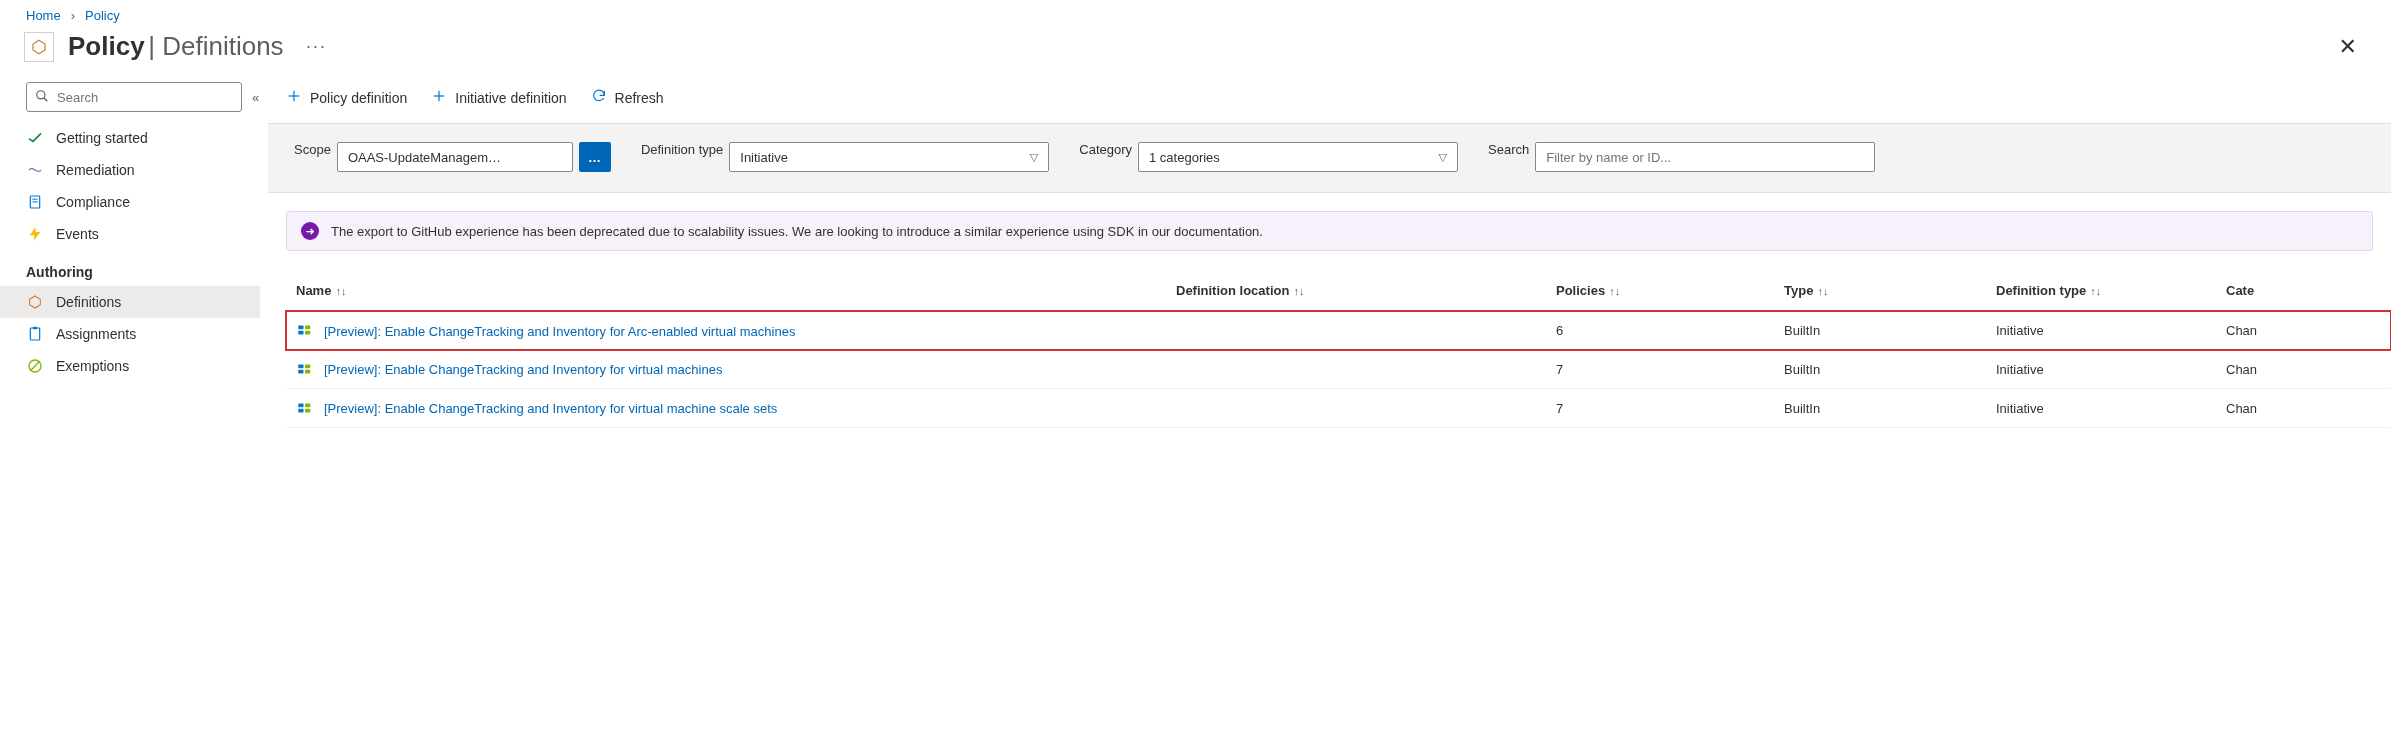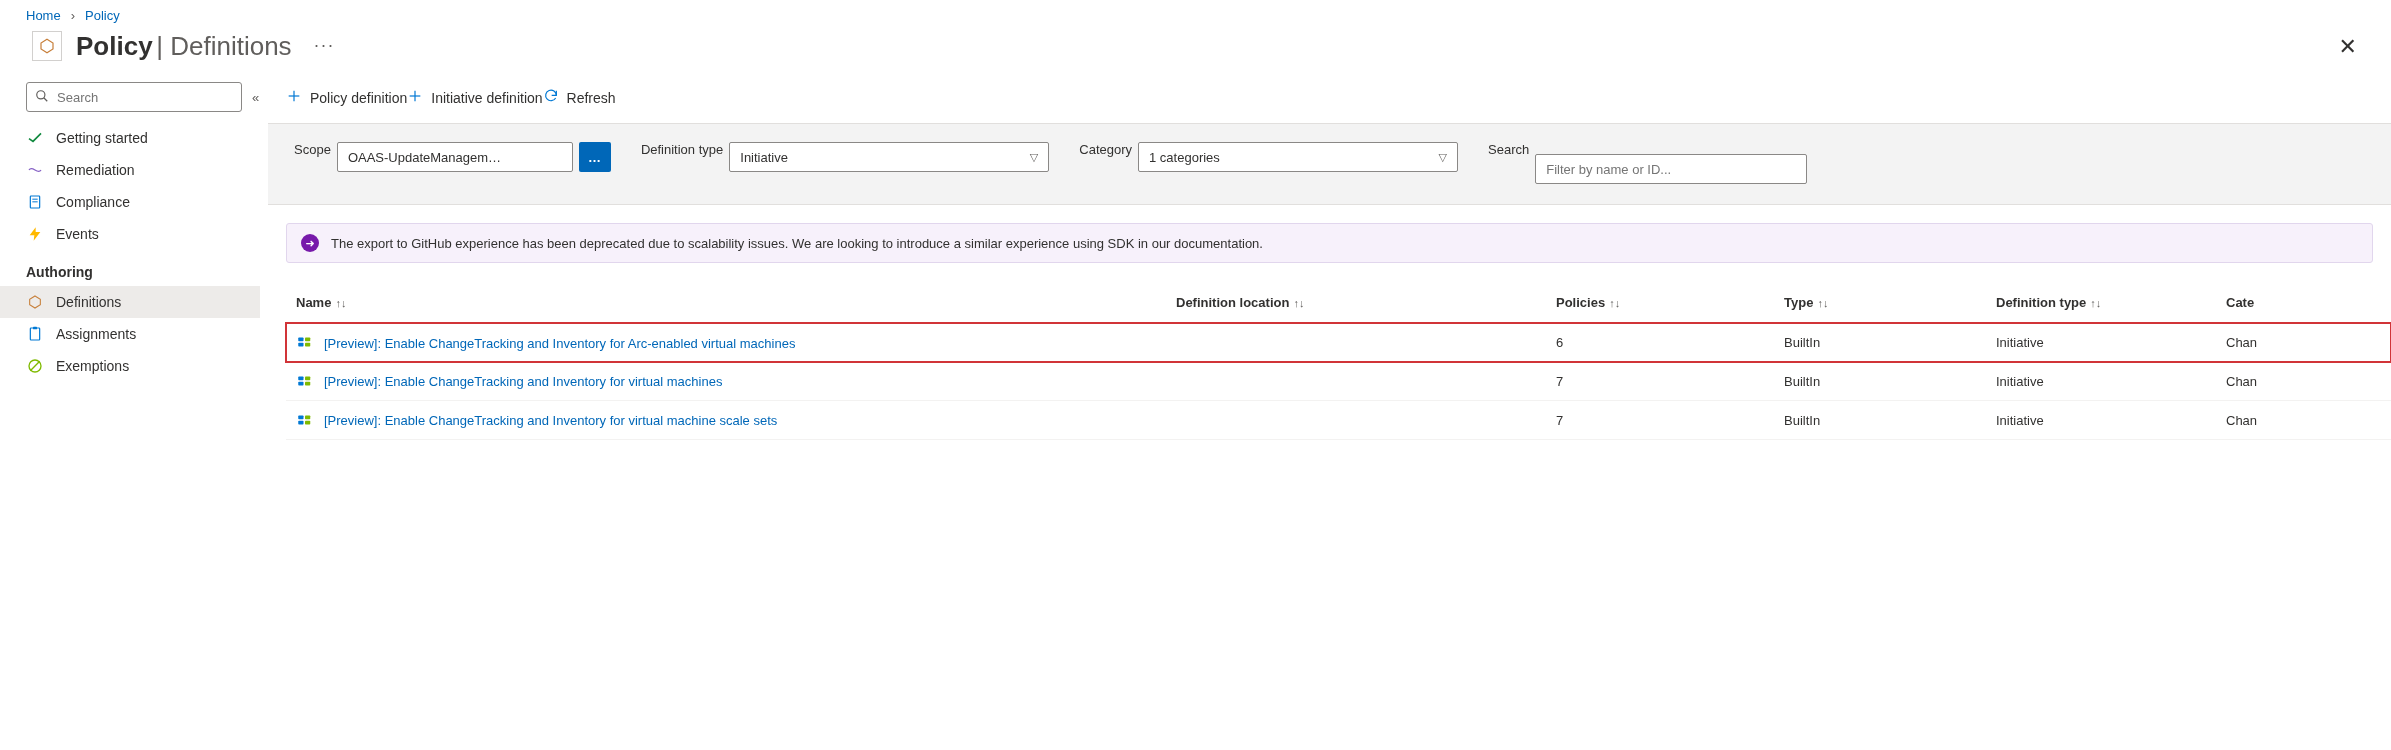--- a/index.html
+++ b/index.html
@@ -12,7 +12,7 @@
 
   
   .header-row { display: flex; align-items: center; justify-content: space-between; padding: 4px 24px 20px 24px; }
-  .header-left { display: flex; gap: 14px; margin-left: 8px; }
+  .header-left { display: flex; align-items: center; gap: 14px; }
   .header-icon { width: 30px; height: 30px; border: 1px solid #d2d0ce; display:flex; align-items:center; justify-content:center; }
   .header-title { font-size: 26px; font-weight: 600; }
   .header-sub { font-size: 26px; font-weight: 400; color: #605e5c; }

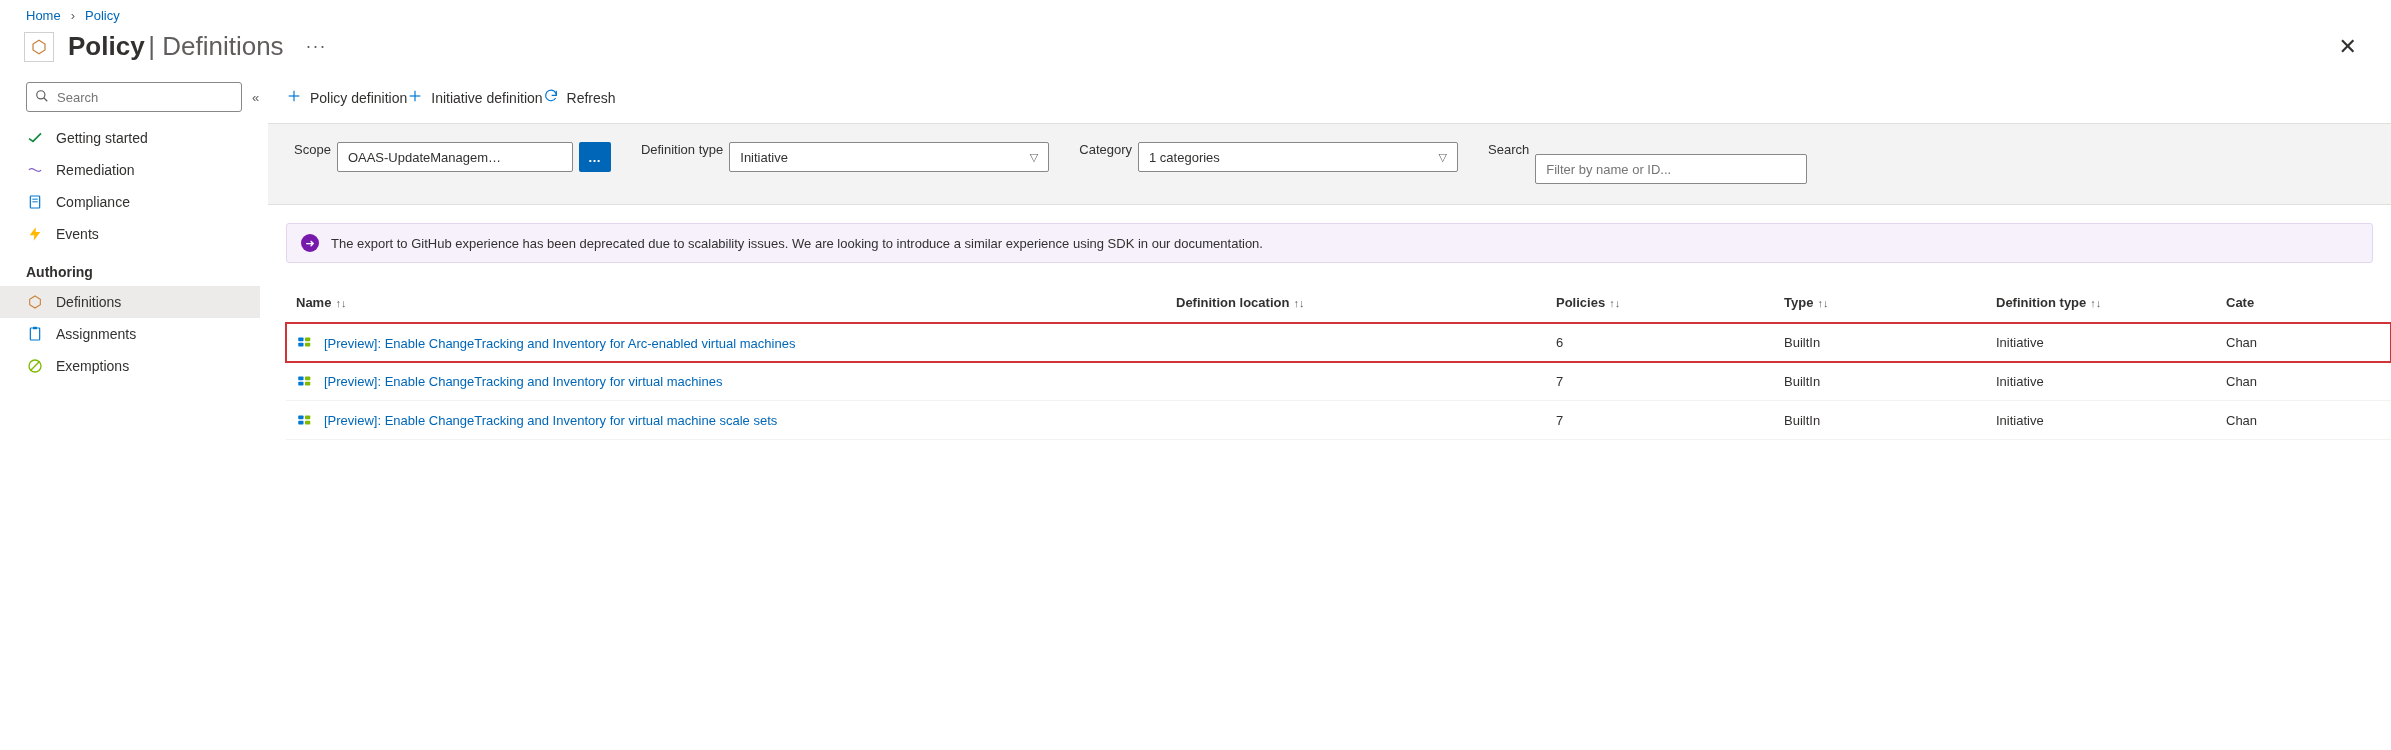--- a/index.html
+++ b/index.html
@@ -36,7 +36,7 @@
   .nav-section { padding: 14px 14px 6px 26px; font-size:14px; font-weight:600; color:#323130;}
 
   
-  .toolbar { display:flex; align-items:center; padding: 6px 0 16px 18px; }
+  .toolbar { display:flex; align-items:center; gap:24px; padding: 6px 0 16px 18px; }
   .toolbar-btn { display:flex; align-items:center; gap:8px; color:#323130; cursor:pointer; font-size:14px;}
   .toolbar-btn .plus, .toolbar-btn .refresh-icon { color:#0067b8; }
 

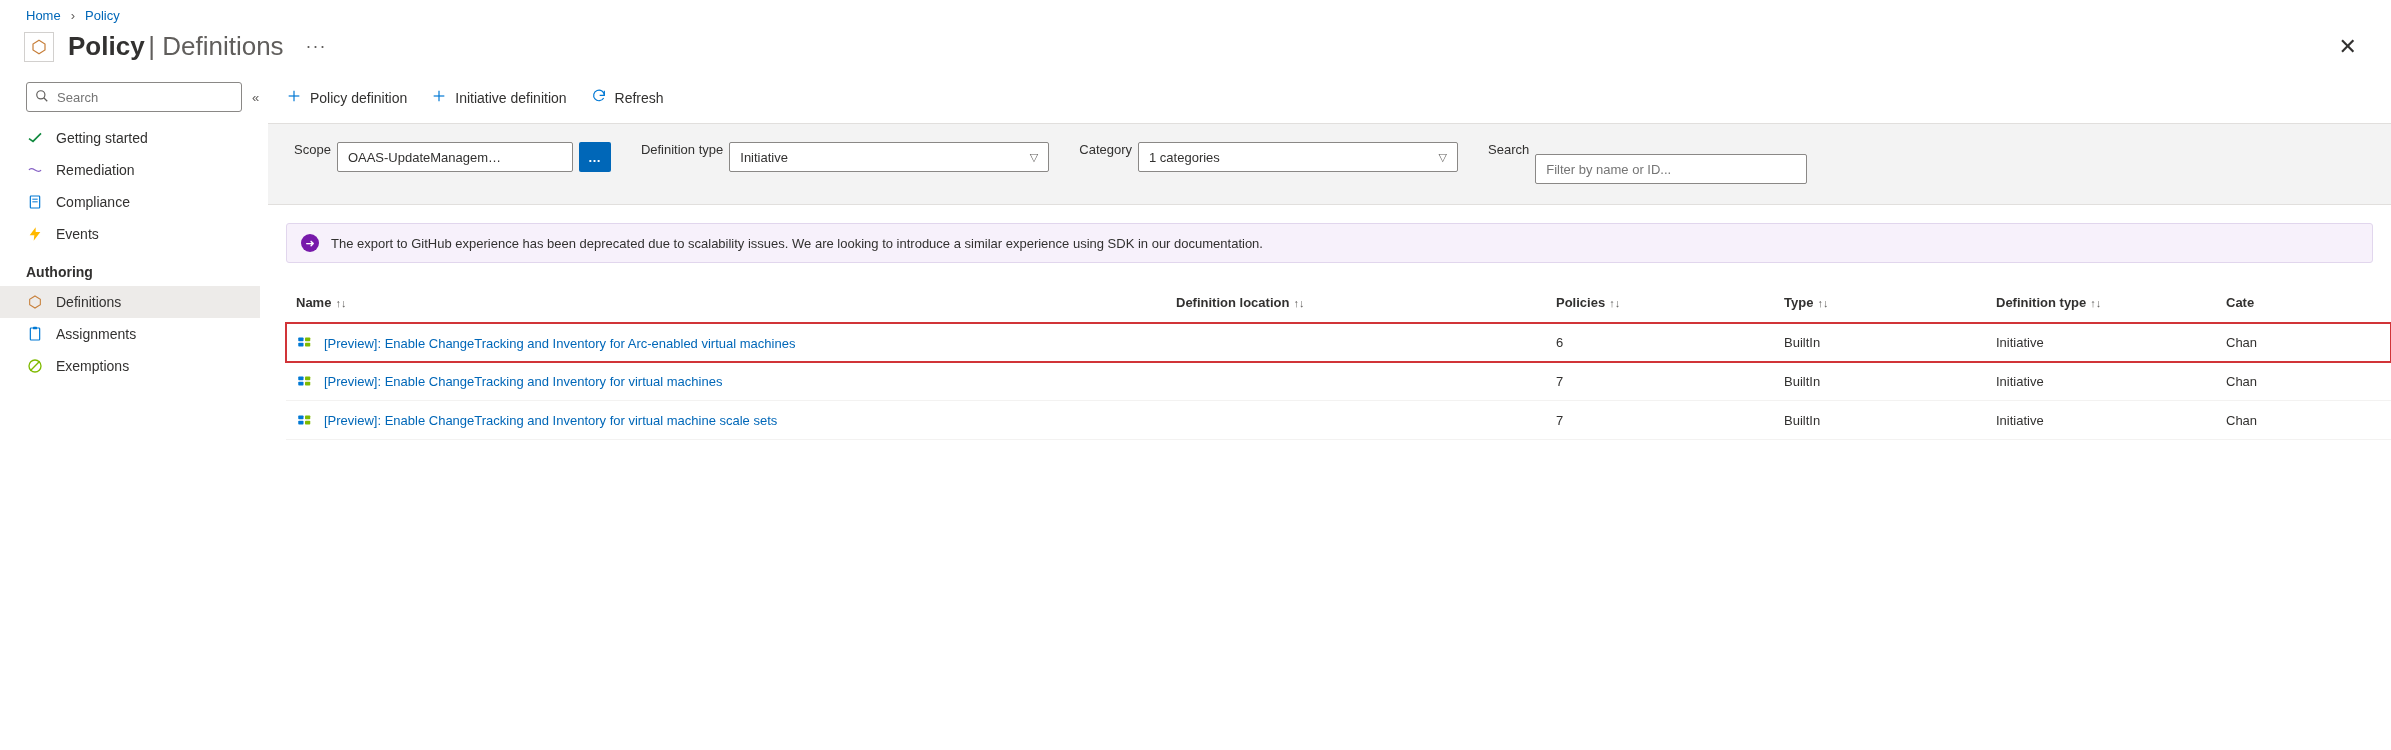--- a/index.html
+++ b/index.html
@@ -50,7 +50,7 @@
   .scope-btn { width:32px; height:30px; background:#0067b8; color:#fff; display:flex; align-items:center; justify-content:center; border-radius:2px; letter-spacing:1px; font-weight:700; cursor:pointer;}
   .filter-control.def-type { width:320px; }
   .filter-control.category { width:320px;gap:11px; }
-  .filter-control.search-box { width:272px;margin-top:12px; }
+  .filter-control.search-box { width:340px; }
   .filter-control input { border:none; outline:none; flex:1; font-size:13px; width:100%; }
   .chev { color:#605e5c; font-size:11px; }
 

